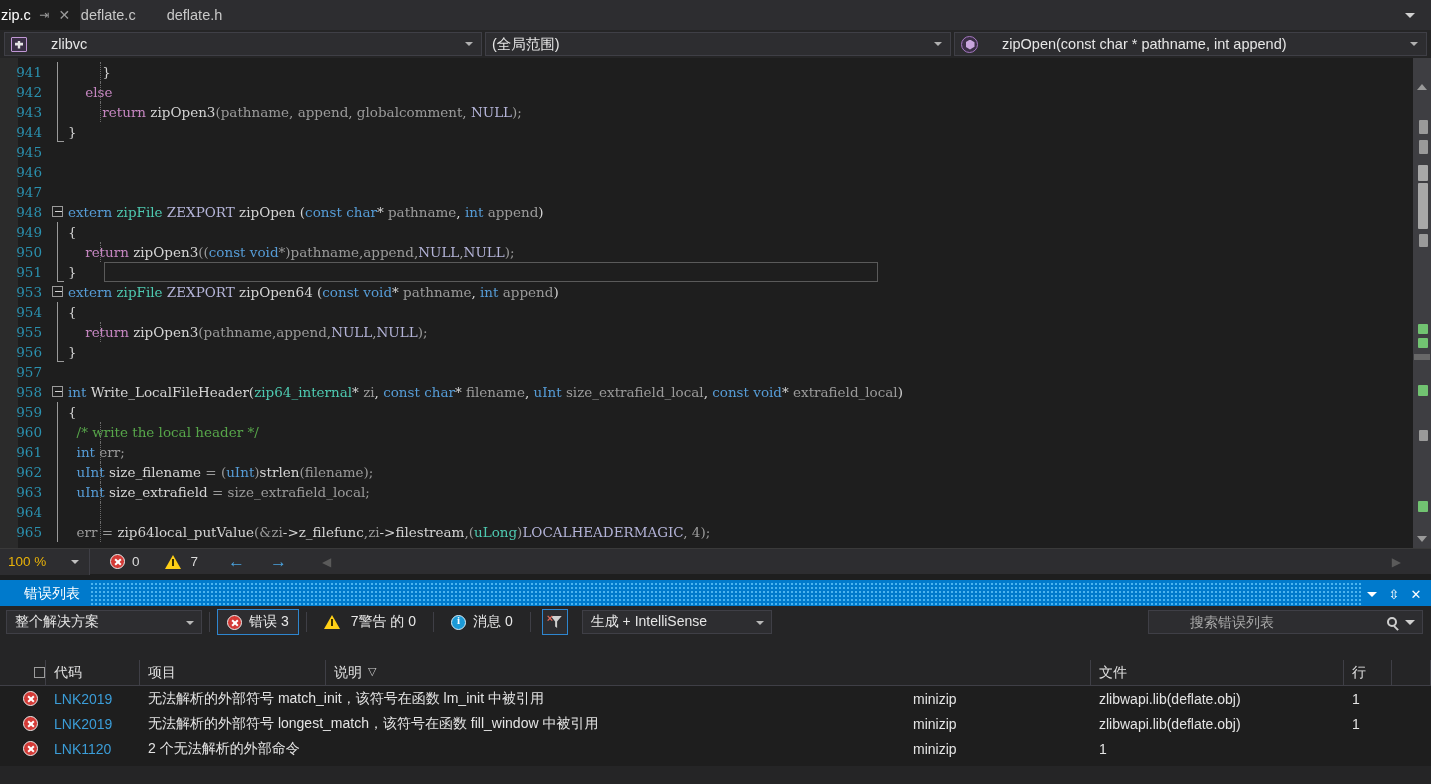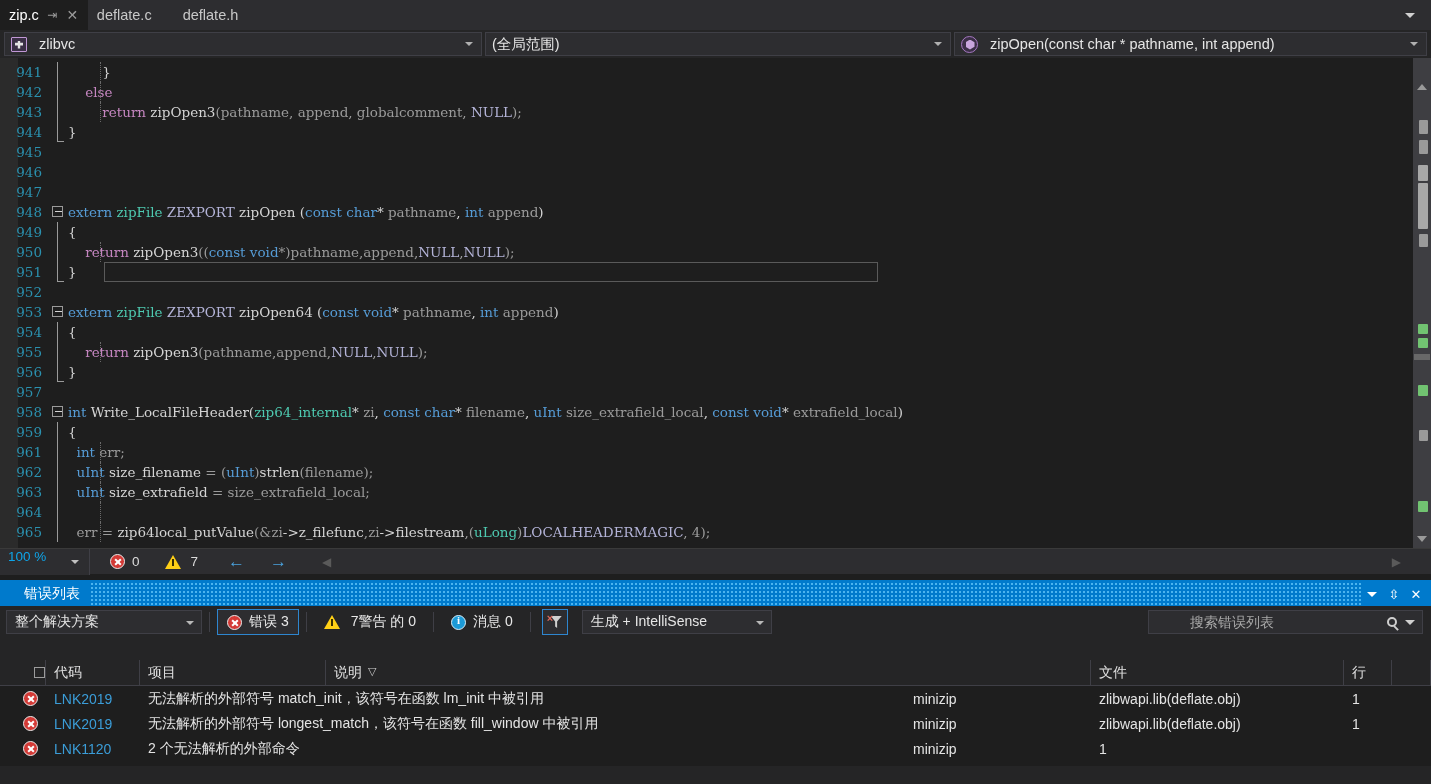--- a/index.html
+++ b/index.html
@@ -20,7 +20,7 @@
   }
   .tab {
     display: flex; align-items: center; gap: 7px;
-    padding: 0 9px 0 9px;
+    padding: 0 9px 0 1px;
     font-size: 14.5px; color: #c8c8c8;
     cursor: default; white-space: nowrap;
   }

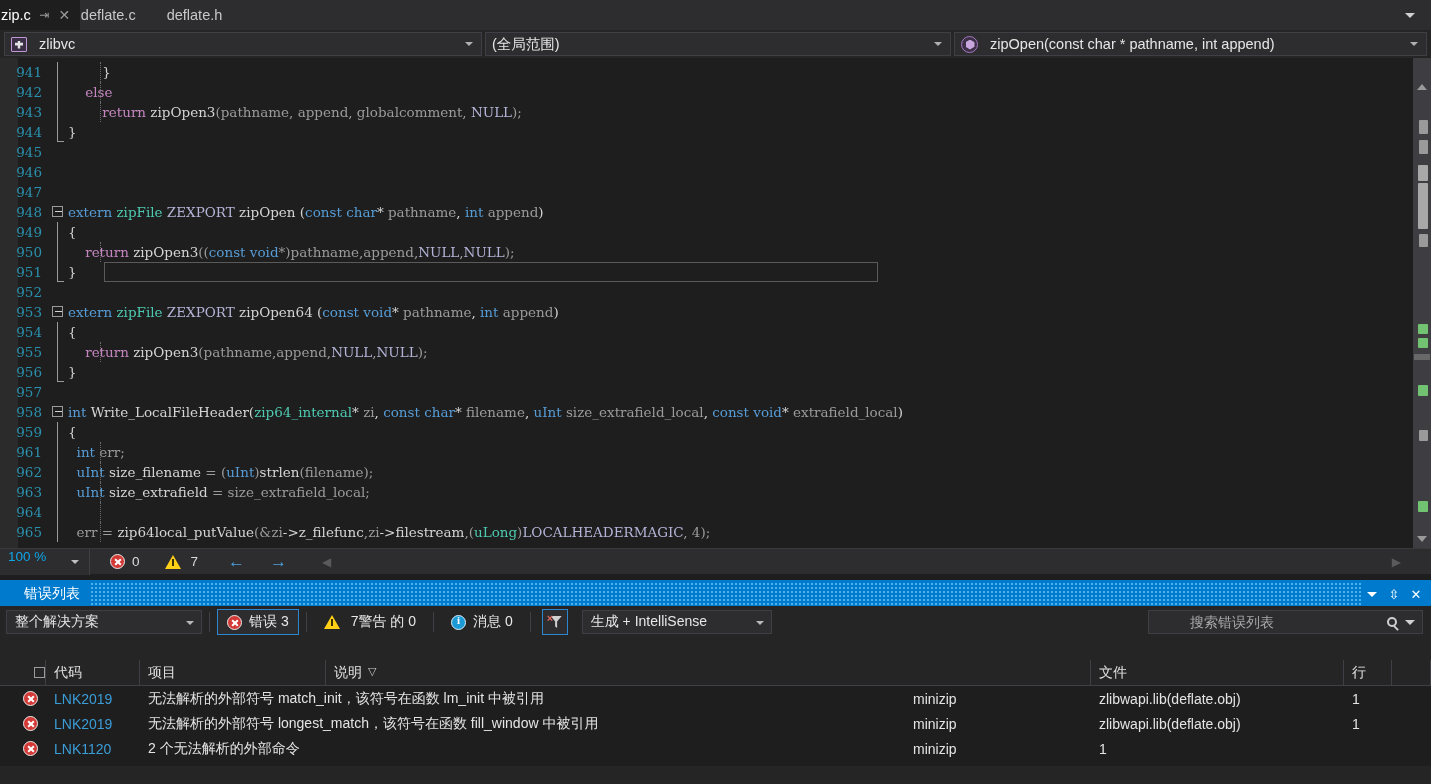--- a/index.html
+++ b/index.html
@@ -50,7 +50,7 @@
   }
   .nav-combo {
     height: 24px; background: #2d2d30; border: 1px solid #3f3f46;
-    display: flex; align-items: center; gap: 12px;
+    display: flex; align-items: center; gap: 24px;
     padding: 0 4px 0 6px; color: #e6e6e6; font-size: 14.5px;
     position: relative; white-space: nowrap; overflow: hidden;
   }

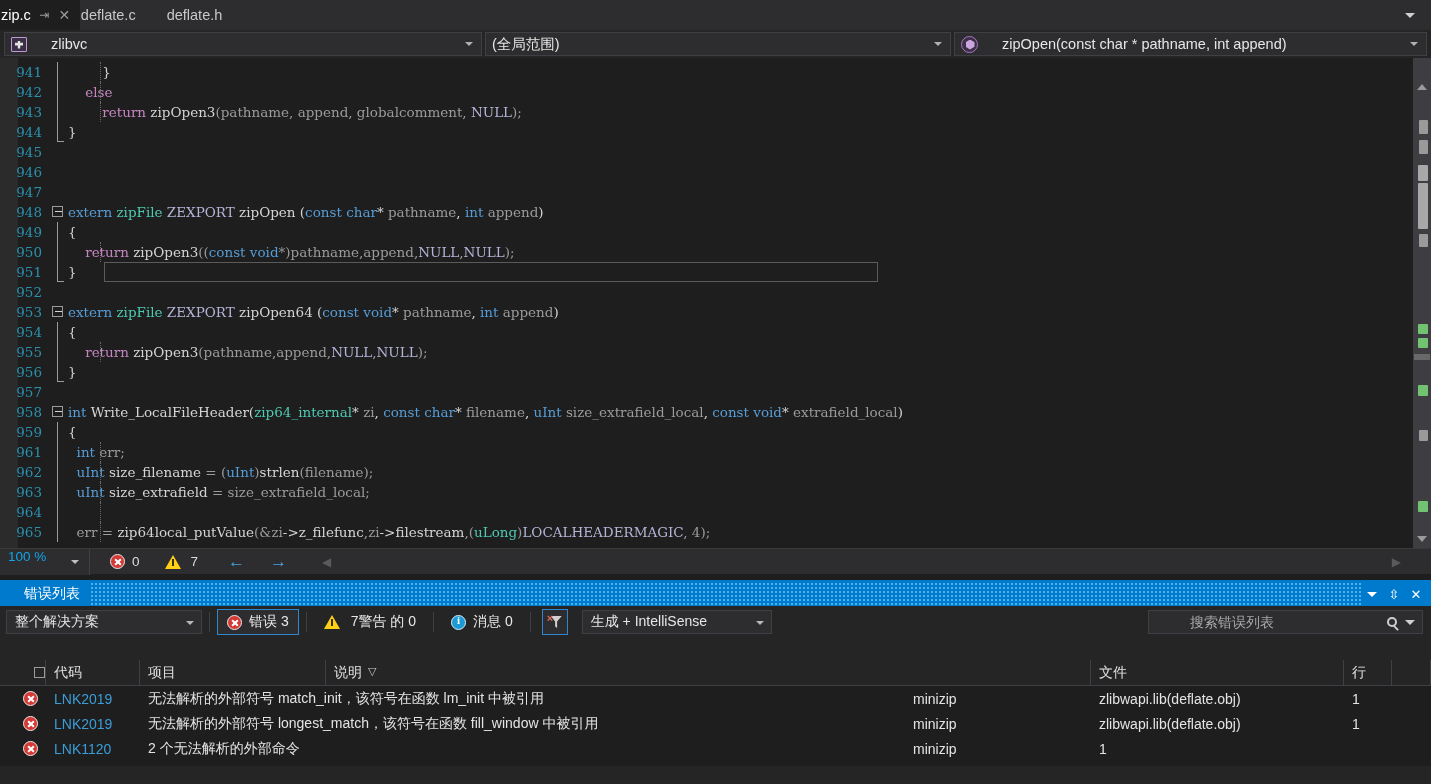--- a/index.html
+++ b/index.html
@@ -396,7 +396,6 @@
       <div class="cline"><span class="lnum">949</span><span class="fold"><span class="fold-bar"></span></span><span class="ctext"><span class="p">{</span></span></div>
       <div class="cline"><span class="lnum">950</span><span class="fold"><span class="fold-bar"></span></span><span class="ctext"><span class="p">    </span><span class="m">return</span><span class="p"> </span><span class="p">zipOpen3</span><span class="id">((</span><span class="k">const</span><span class="p"> </span><span class="k">void</span><span class="id">*)</span><span class="id">pathname,append,</span><span class="pp">NULL</span><span class="id">,</span><span class="pp">NULL</span><span class="id">);</span></span><span class="ind" style="left: 100px;"></span></div>
       <div class="cline current"><span class="lnum">951</span><span class="fold"><span class="fold-bar end"></span></span><span class="ctext"><span class="p">}</span></span><span id="current-line-box" style="left: 104px;"></span></div>
-      <div class="cline"><span class="lnum">952</span><span class="fold"></span><span class="ctext"></span></div>
       <div class="cline"><span class="lnum">953</span><span class="fold"><span class="fold-box"></span></span><span class="ctext"><span class="k">extern</span><span class="p"> </span><span class="t">zipFile</span><span class="p"> </span><span class="pp">ZEXPORT</span><span class="p"> </span><span class="p">zipOpen64</span><span class="p"> (</span><span class="k">const</span><span class="p"> </span><span class="k">void</span><span class="p">* </span><span class="id">pathname</span><span class="p">, </span><span class="k">int</span><span class="p"> </span><span class="id">append</span><span class="p">)</span></span></div>
       <div class="cline"><span class="lnum">954</span><span class="fold"><span class="fold-bar"></span></span><span class="ctext"><span class="p">{</span></span></div>
       <div class="cline"><span class="lnum">955</span><span class="fold"><span class="fold-bar"></span></span><span class="ctext"><span class="p">    </span><span class="m">return</span><span class="p"> </span><span class="p">zipOpen3</span><span class="id">(</span><span class="id">pathname,append,</span><span class="pp">NULL</span><span class="id">,</span><span class="pp">NULL</span><span class="id">);</span></span><span class="ind" style="left: 100px;"></span></div>

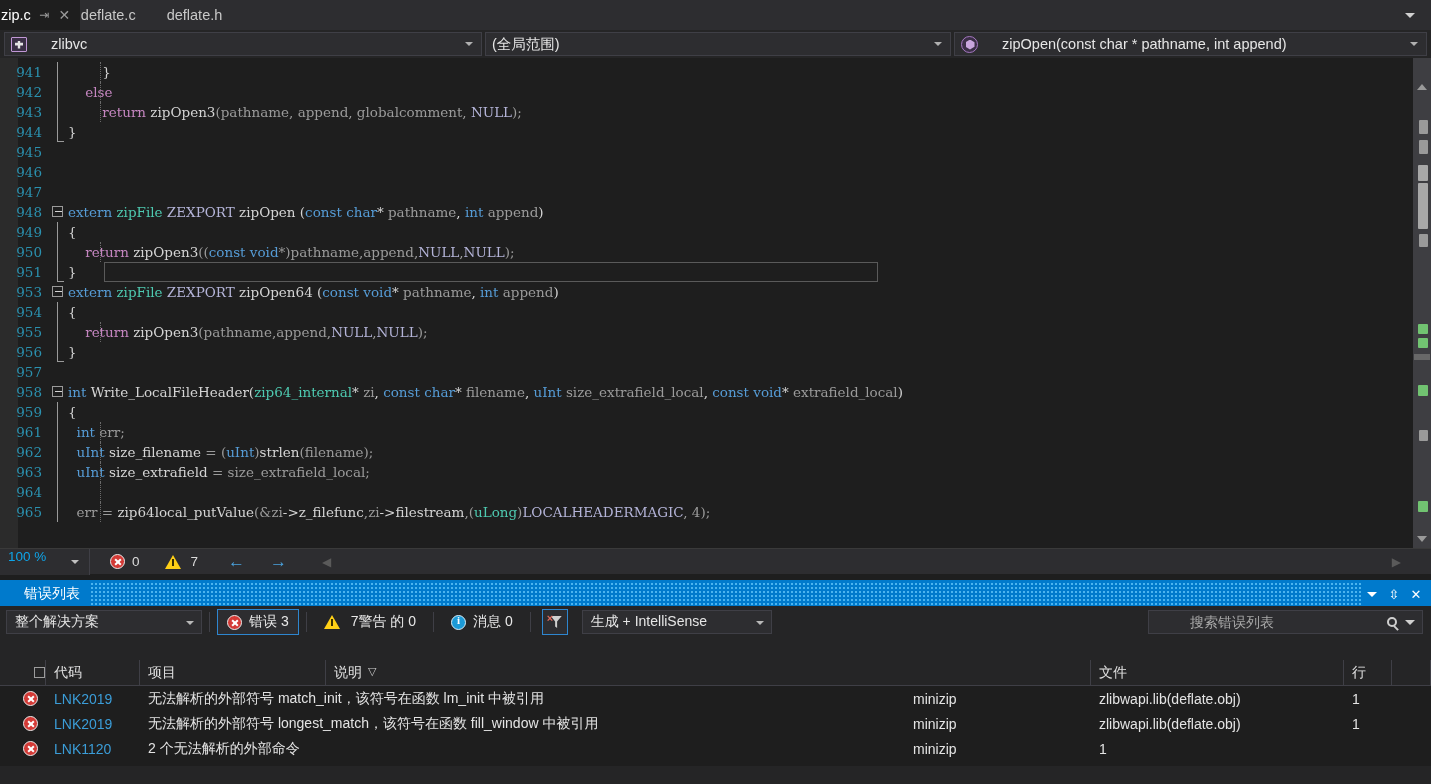--- a/index.html
+++ b/index.html
@@ -403,6 +403,7 @@
       <div class="cline"><span class="lnum">957</span><span class="fold"></span><span class="ctext"></span></div>
       <div class="cline"><span class="lnum">958</span><span class="fold"><span class="fold-box"></span></span><span class="ctext"><span class="k">int</span><span class="p"> </span><span class="p">Write_LocalFileHeader</span><span class="p">(</span><span class="t">zip64_internal</span><span class="p">* </span><span class="id">zi</span><span class="p">, </span><span class="k">const</span><span class="p"> </span><span class="k">char</span><span class="p">* </span><span class="id">filename</span><span class="p">, </span><span class="k">uInt</span><span class="p"> </span><span class="id">size_extrafield_local</span><span class="p">, </span><span class="k">const</span><span class="p"> </span><span class="k">void</span><span class="p">* </span><span class="id">extrafield_local</span><span class="p">)</span></span></div>
       <div class="cline"><span class="lnum">959</span><span class="fold"><span class="fold-bar"></span></span><span class="ctext"><span class="p">{</span></span></div>
+      <div class="cline"><span class="lnum">960</span><span class="fold"><span class="fold-bar"></span></span><span class="ctext"><span class="p">  </span><span class="cm">/* write the local header */</span></span><span class="ind" style="left: 100px;"></span></div>
       <div class="cline"><span class="lnum">961</span><span class="fold"><span class="fold-bar"></span></span><span class="ctext"><span class="p">  </span><span class="k">int</span><span class="p"> </span><span class="id">err</span><span class="id">;</span></span><span class="ind" style="left: 100px;"></span></div>
       <div class="cline"><span class="lnum">962</span><span class="fold"><span class="fold-bar"></span></span><span class="ctext"><span class="p">  </span><span class="k">uInt</span><span class="p"> </span><span class="p">size_filename</span><span class="id"> = (</span><span class="k">uInt</span><span class="id">)</span><span class="p">strlen</span><span class="id">(</span><span class="id">filename</span><span class="id">);</span></span><span class="ind" style="left: 100px;"></span></div>
       <div class="cline"><span class="lnum">963</span><span class="fold"><span class="fold-bar"></span></span><span class="ctext"><span class="p">  </span><span class="k">uInt</span><span class="p"> </span><span class="p">size_extrafield</span><span class="id"> = </span><span class="id">size_extrafield_local</span><span class="id">;</span></span><span class="ind" style="left: 100px;"></span></div>

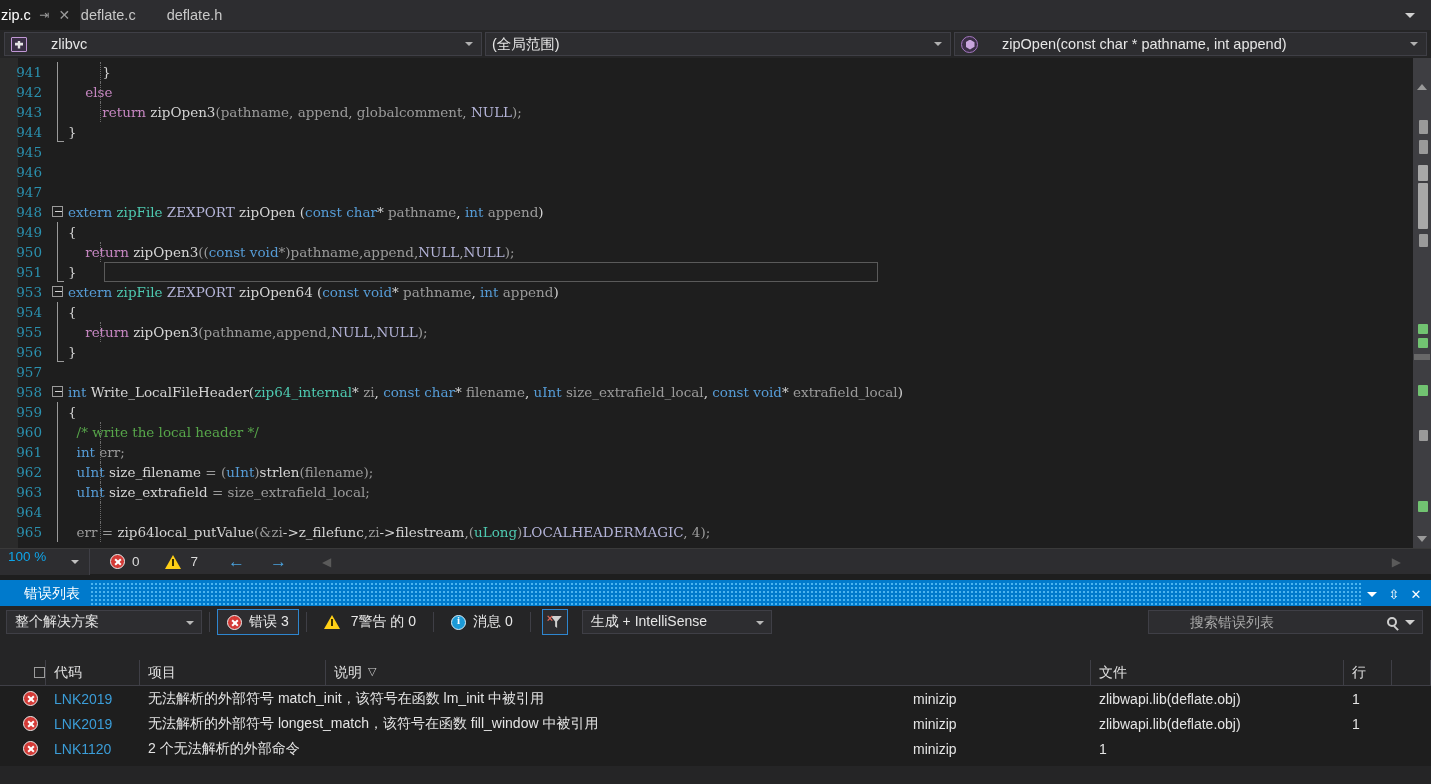--- a/index.html
+++ b/index.html
@@ -173,8 +173,8 @@
     border-top: 1px solid #3a3a3a;
   }
   #zoom-combo {
-    width: 90px; height: 26px; display: flex; align-items: flex-start;
-    padding: 0 6px 0 8px; color: #0ea5e9; font-size: 13.5px;
+    width: 90px; height: 26px; display: flex; align-items: center;
+    padding: 0 6px 0 8px; color: #eab308; font-size: 13.5px;
     background: #2d2d30; position: relative; border-right: 1px solid #3f3f46;
   }
   #zoom-combo .combo-caret {

